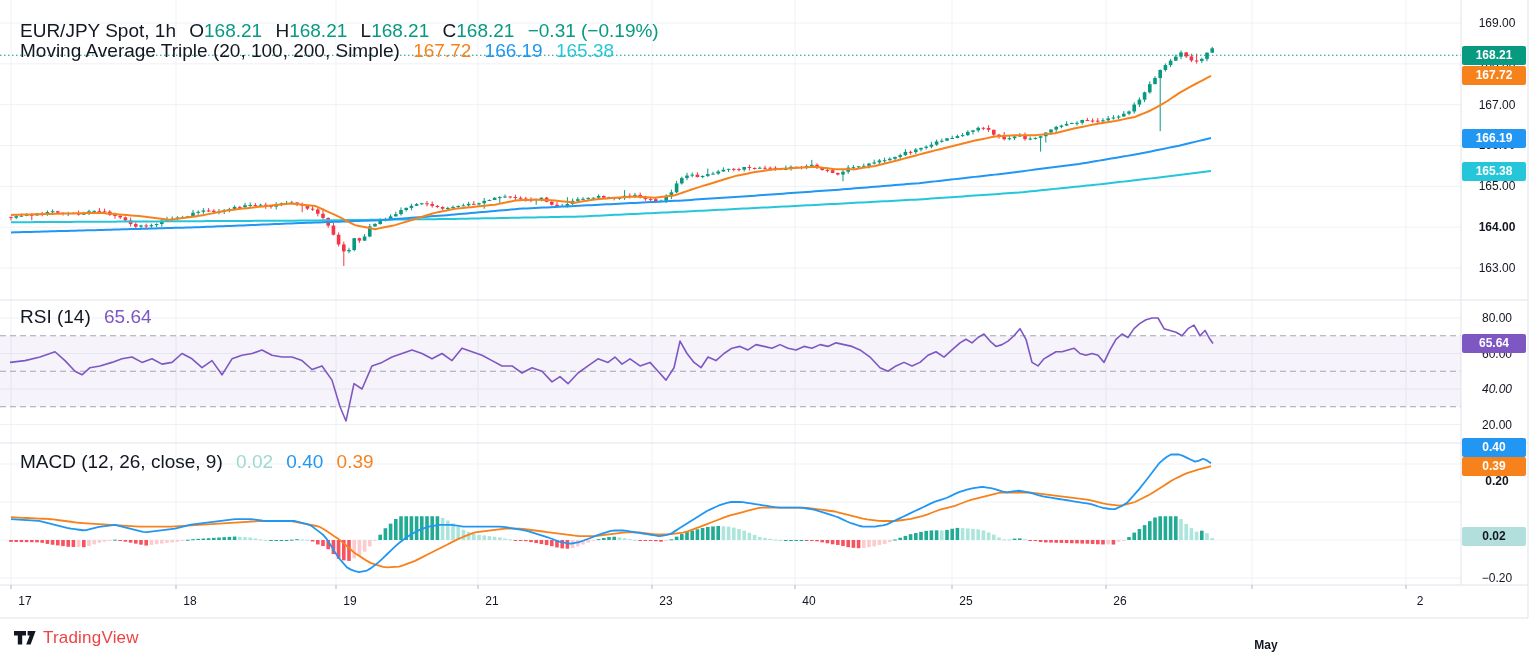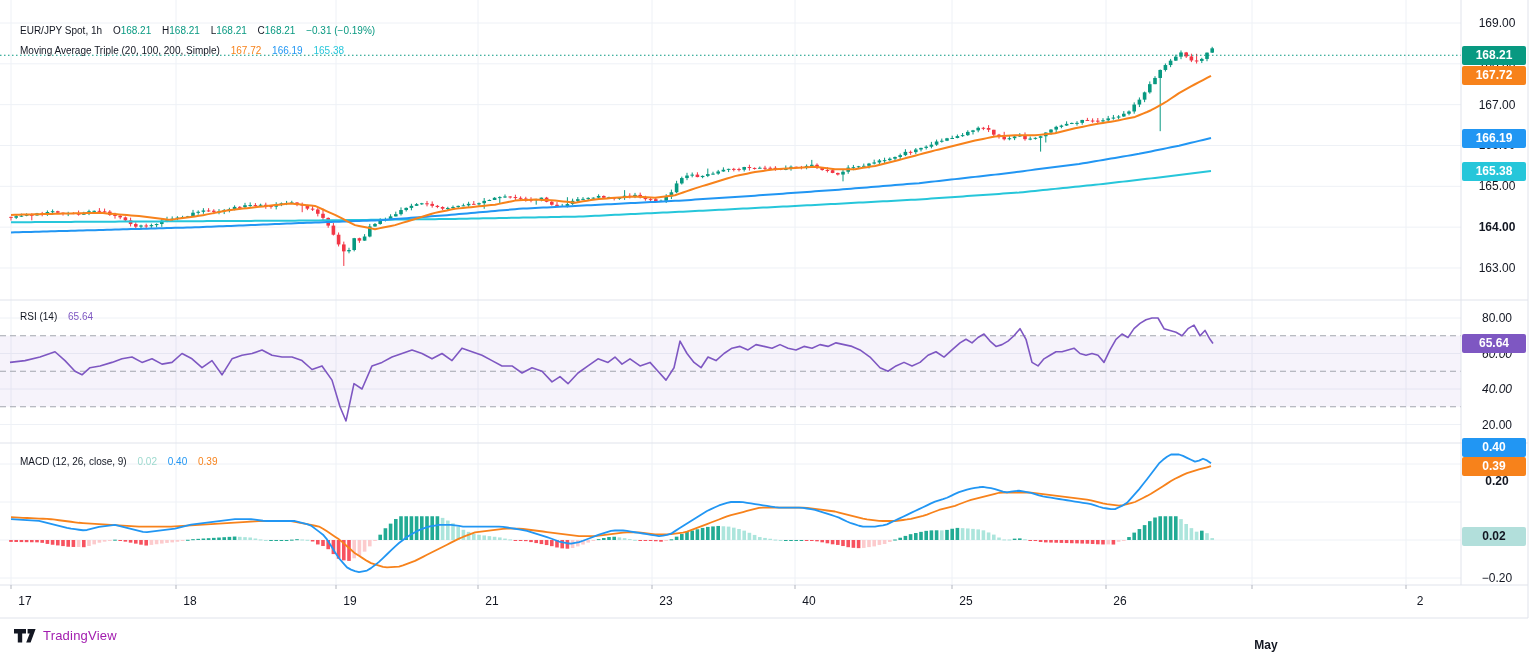--- a/index.html
+++ b/index.html
@@ -6,7 +6,7 @@
   #app{position:relative;width:1536px;height:659px;background:#fff;
        font-family:"Liberation Sans",sans-serif;overflow:hidden;color:#131722;}
   #chart-svg{position:absolute;left:0;top:0;z-index:1;}
-  .hdr-line{position:absolute;left:20px;height:20px;line-height:20px;font-size:10px;white-space:nowrap;z-index:4;}
+  .hdr-line{position:absolute;left:20px;height:20px;line-height:20px;font-size:19px;white-space:nowrap;z-index:4;}
   .k{color:#131722;}
   .grn{color:#089981;}
   .org{color:#F7821B;}

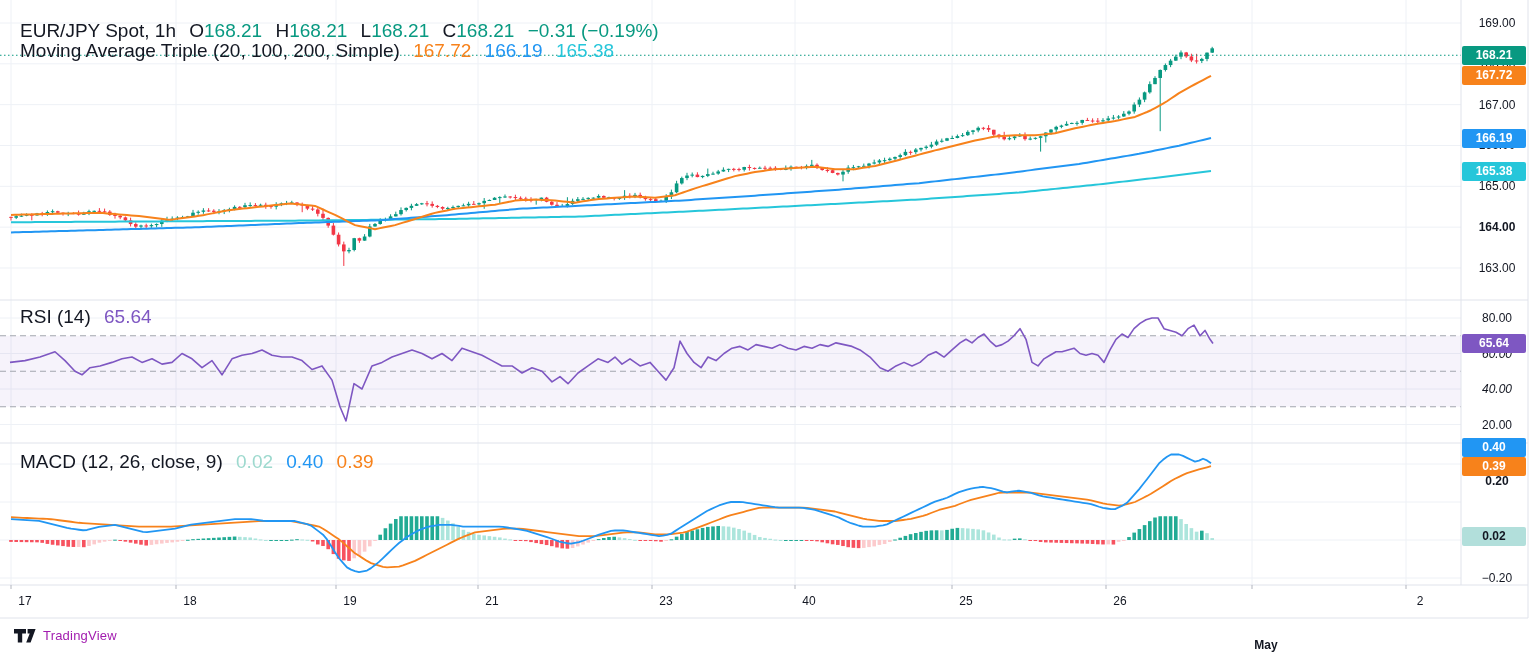--- a/index.html
+++ b/index.html
@@ -833,7 +833,7 @@
       <div class="axis-label" style="top: 220.15px; font-weight: bold;">164.00</div>
       <div class="axis-label" style="top: 260.98px;">163.00</div>
       <div class="axis-label" style="top: 311px;">80.00</div>
-      <div class="axis-label" style="top: 346.5px; font-style: italic;">60.00</div>
+      <div class="axis-label" style="top: 346.5px;">60.00</div>
       <div class="axis-label" style="top: 382px; font-style: italic;">40.00</div>
       <div class="axis-label" style="top: 417.5px;">20.00</div>
       <div class="axis-label" style="top: 474px; font-weight: bold;">0.20</div>

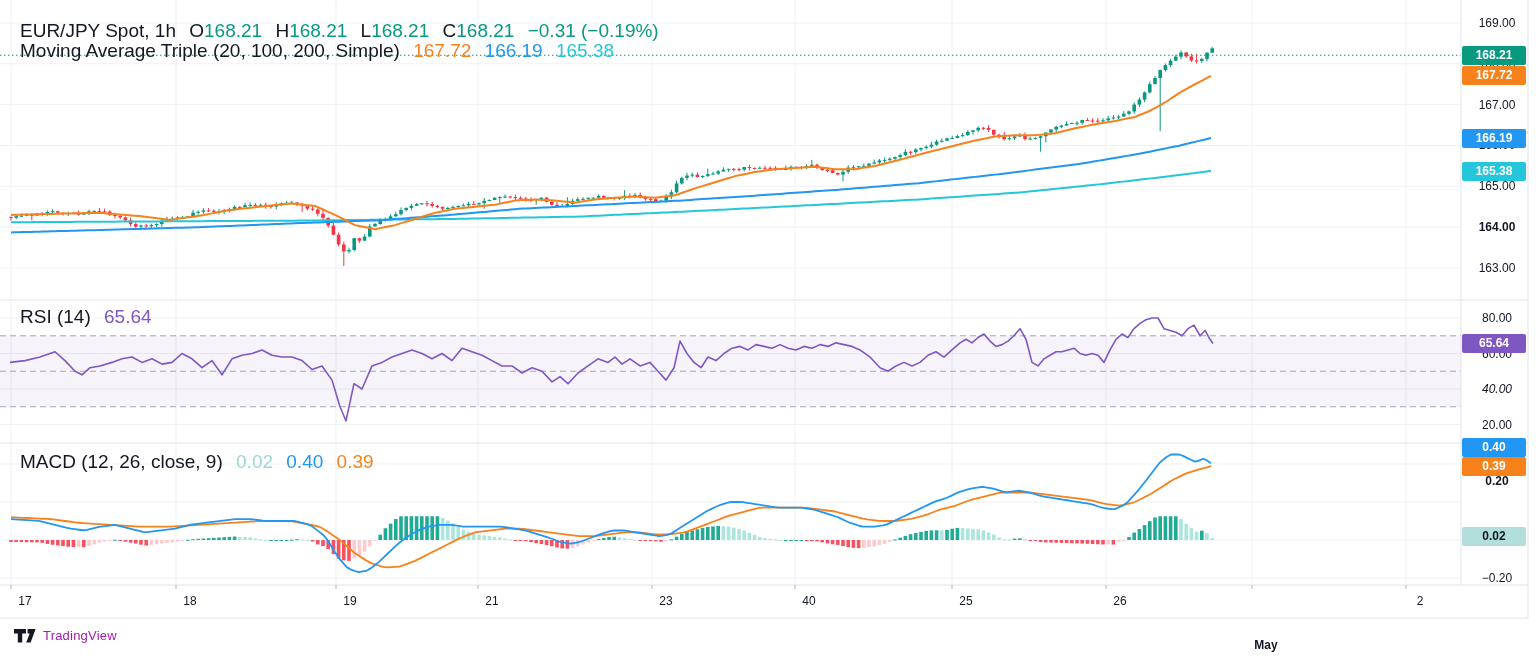--- a/index.html
+++ b/index.html
@@ -23,7 +23,7 @@
       font-size:12px;color:#131722;z-index:2;}
   .time-label.bold{font-weight:700;margin-top:44px;}
   .logo{position:absolute;left:14px;top:628px;display:flex;align-items:center;gap:7px;z-index:2;}
-  .logo-text{font-size:13px;font-weight:500;color:#a21caf;letter-spacing:.2px;}
+  .logo-text{font-size:17px;font-weight:500;color:#ef4444;letter-spacing:.2px;}
 </style>
 </head>
 <body>

